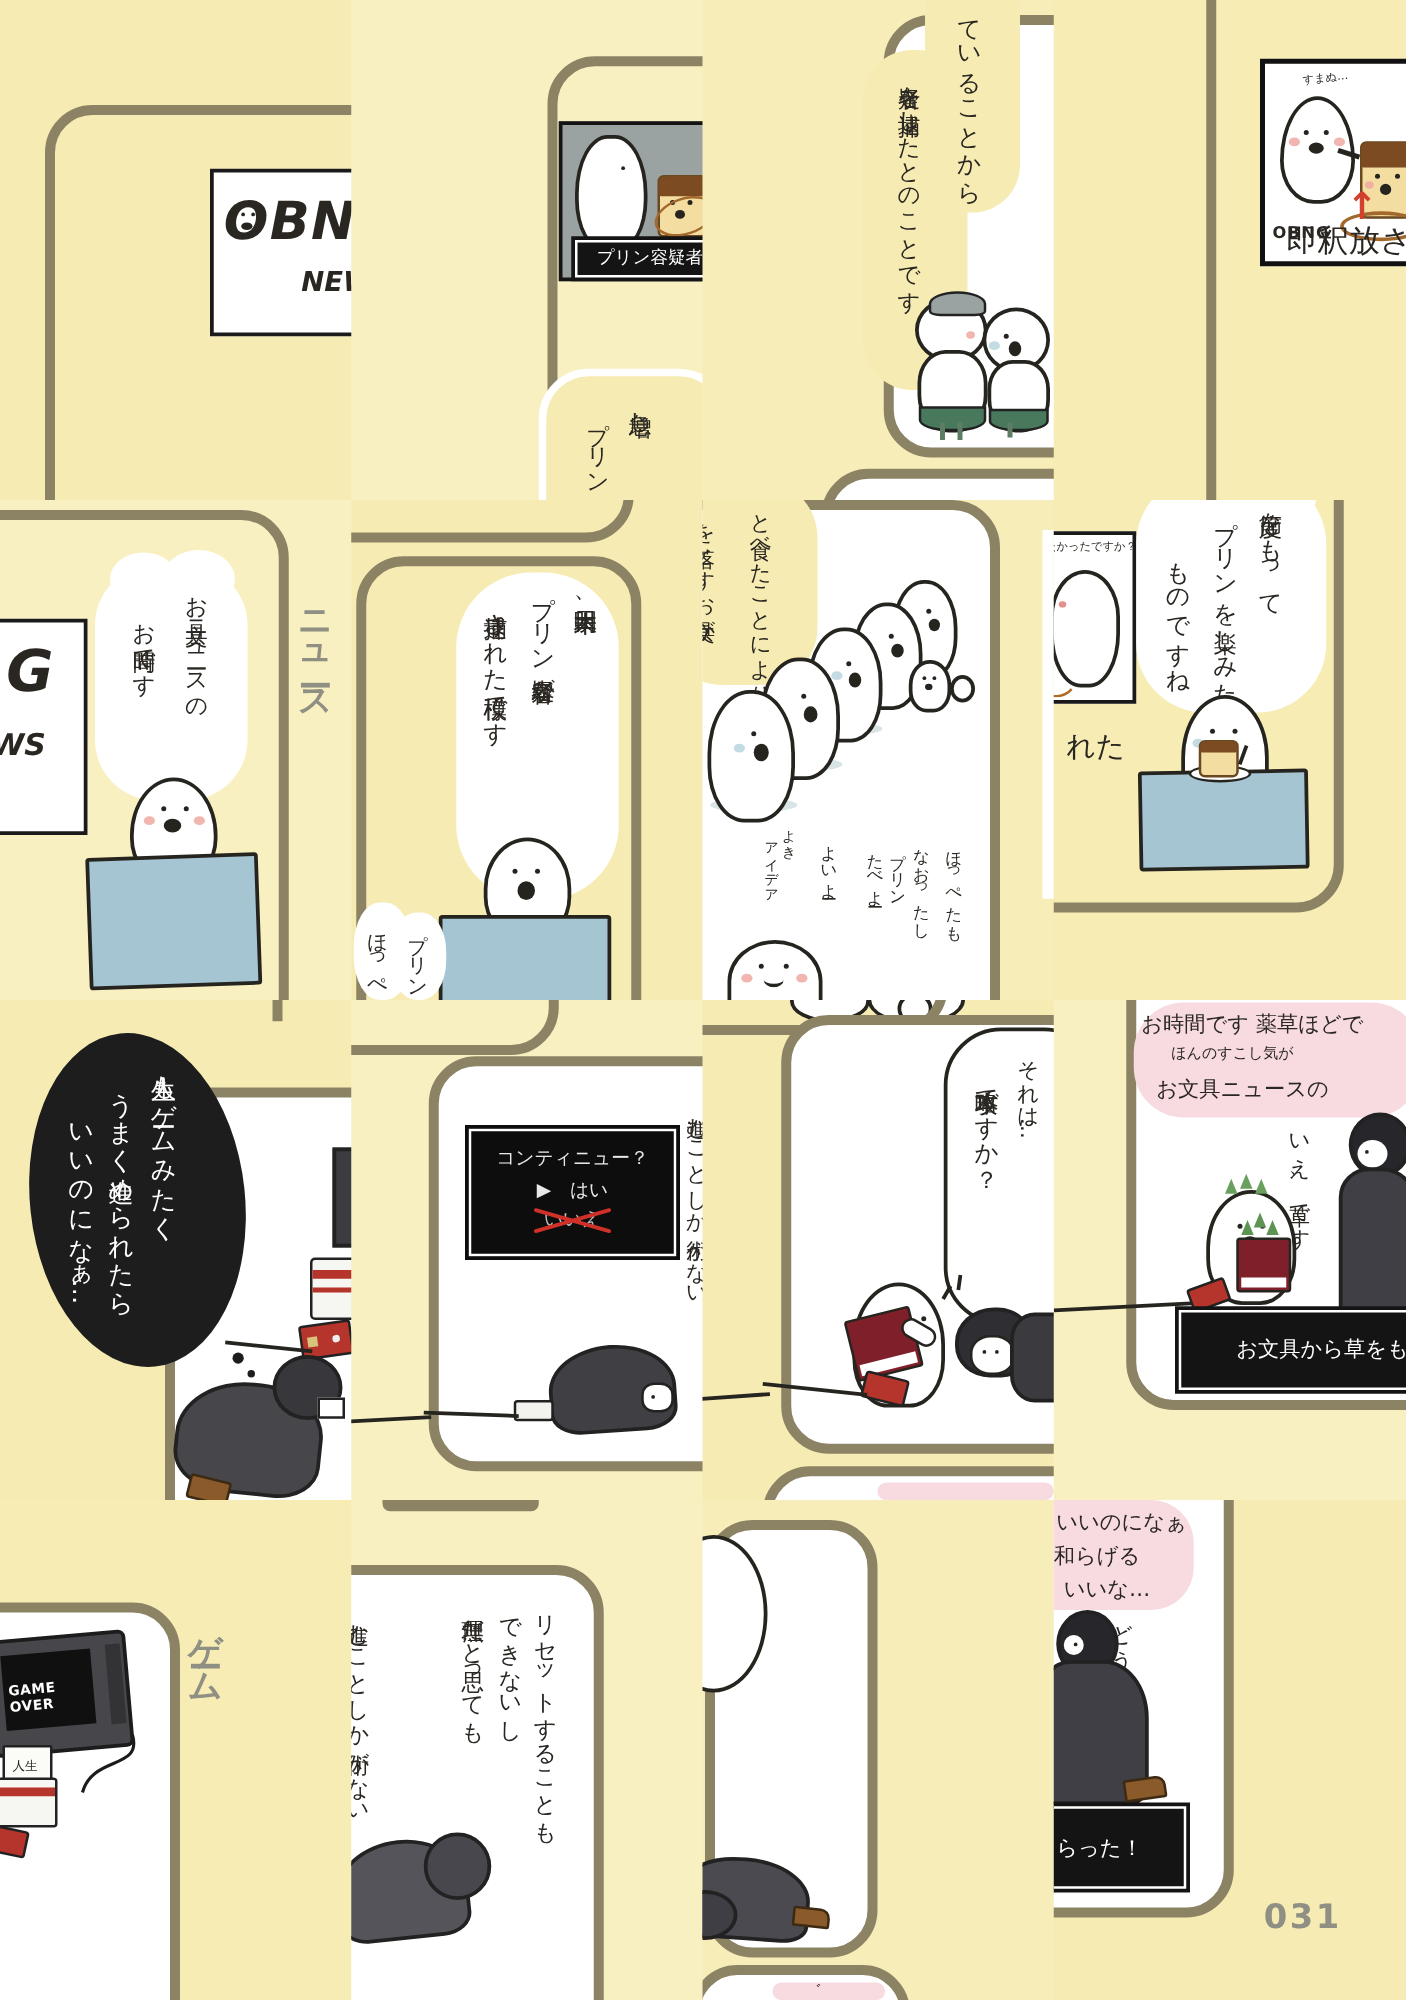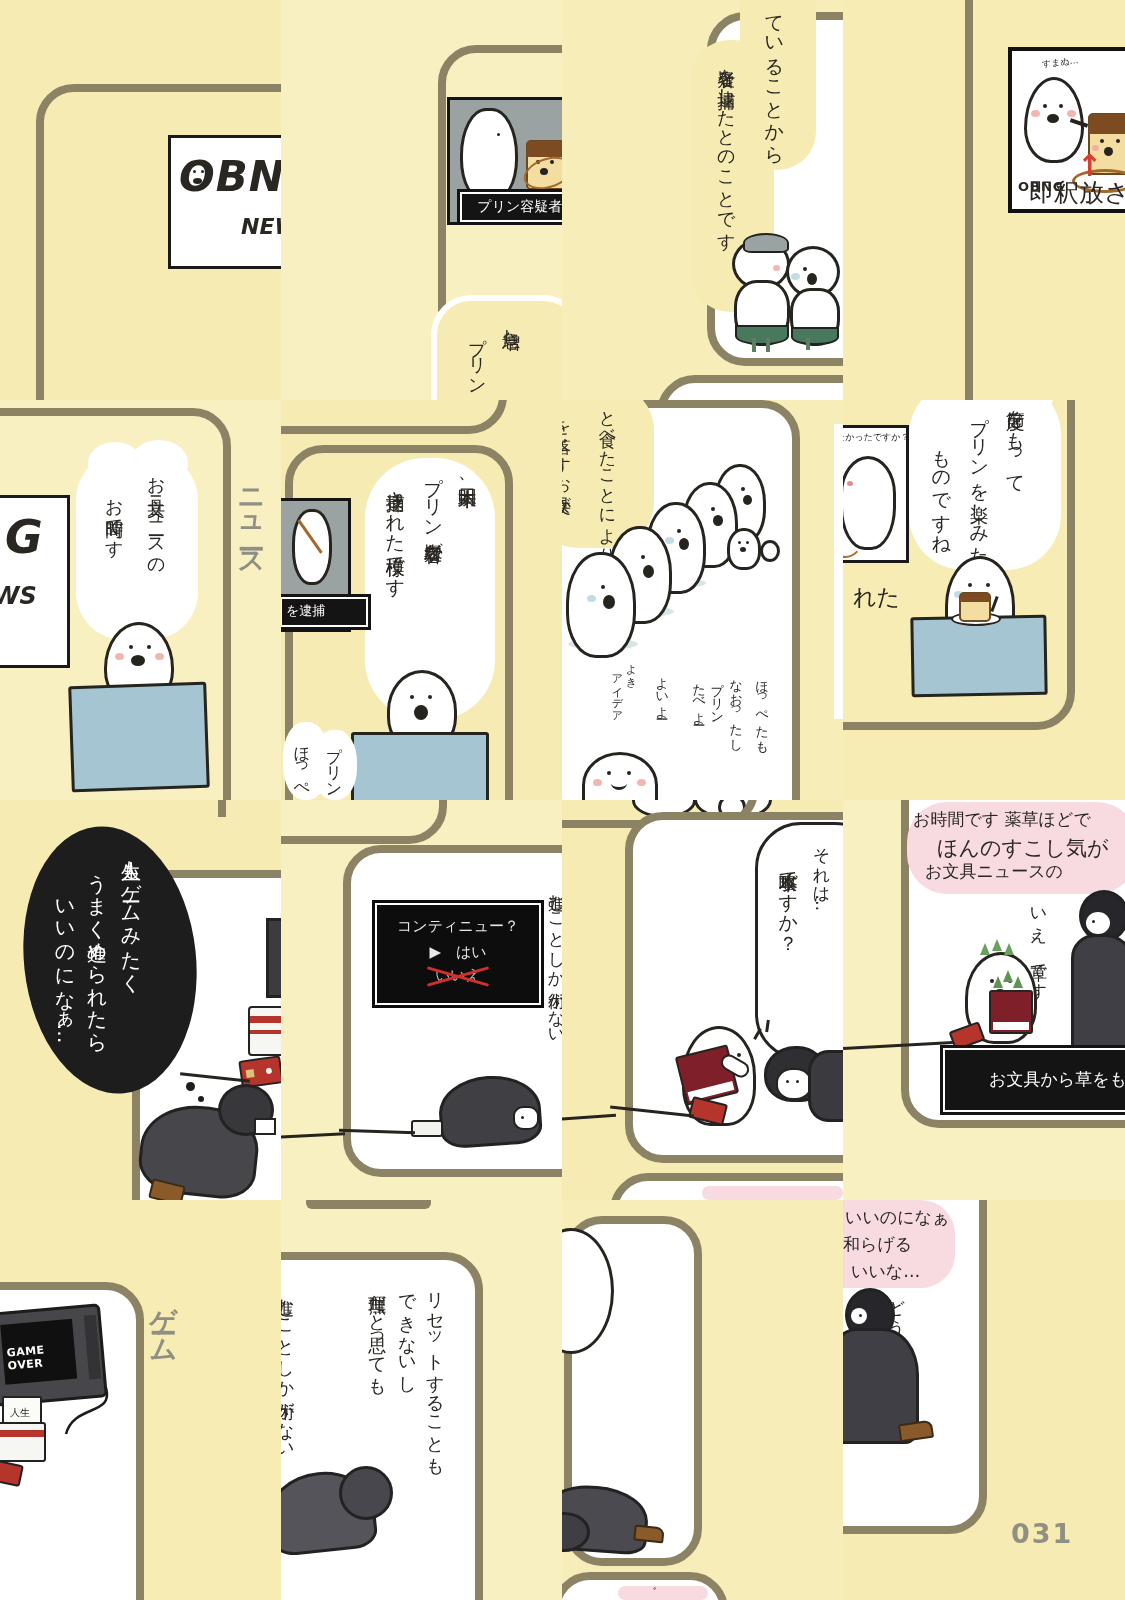--- a/index.html
+++ b/index.html
@@ -154,13 +154,6 @@
     <span class="vt" style="left:176px;top:74px;font-size:19px">本日未明、</span>
     <span class="vt" style="left:142px;top:64px;font-size:19px">プリン容疑者が</span>
     <span class="vt" style="left:104px;top:78px;font-size:19px">逮捕された模様です</span>
-    <div class="tv" style="left:-6px;top:98px;width:70px;height:128px">
-      <div class="blob" style="left:14px;top:8px;width:34px;height:70px;border-radius:45%"></div>
-      <i class="line" style="left:12px;top:34px;width:40px;height:3px;background:#a2682c;transform:rotate(55deg)"></i>
-      <div class="capBox" style="left:2px;top:96px;width:80px;height:26px;font-size:13px;line-height:24px;padding-left:4px">
-        <span>を逮捕</span>
-      </div>
-    </div>
     <div class="blob" style="left:106px;top:270px;width:64px;height:76px;border-radius:50% 50% 42% 42%">
       <i class="dot" style="left:20px;top:22px"></i>
         <i class="dot" style="left:38px;top:22px"></i>

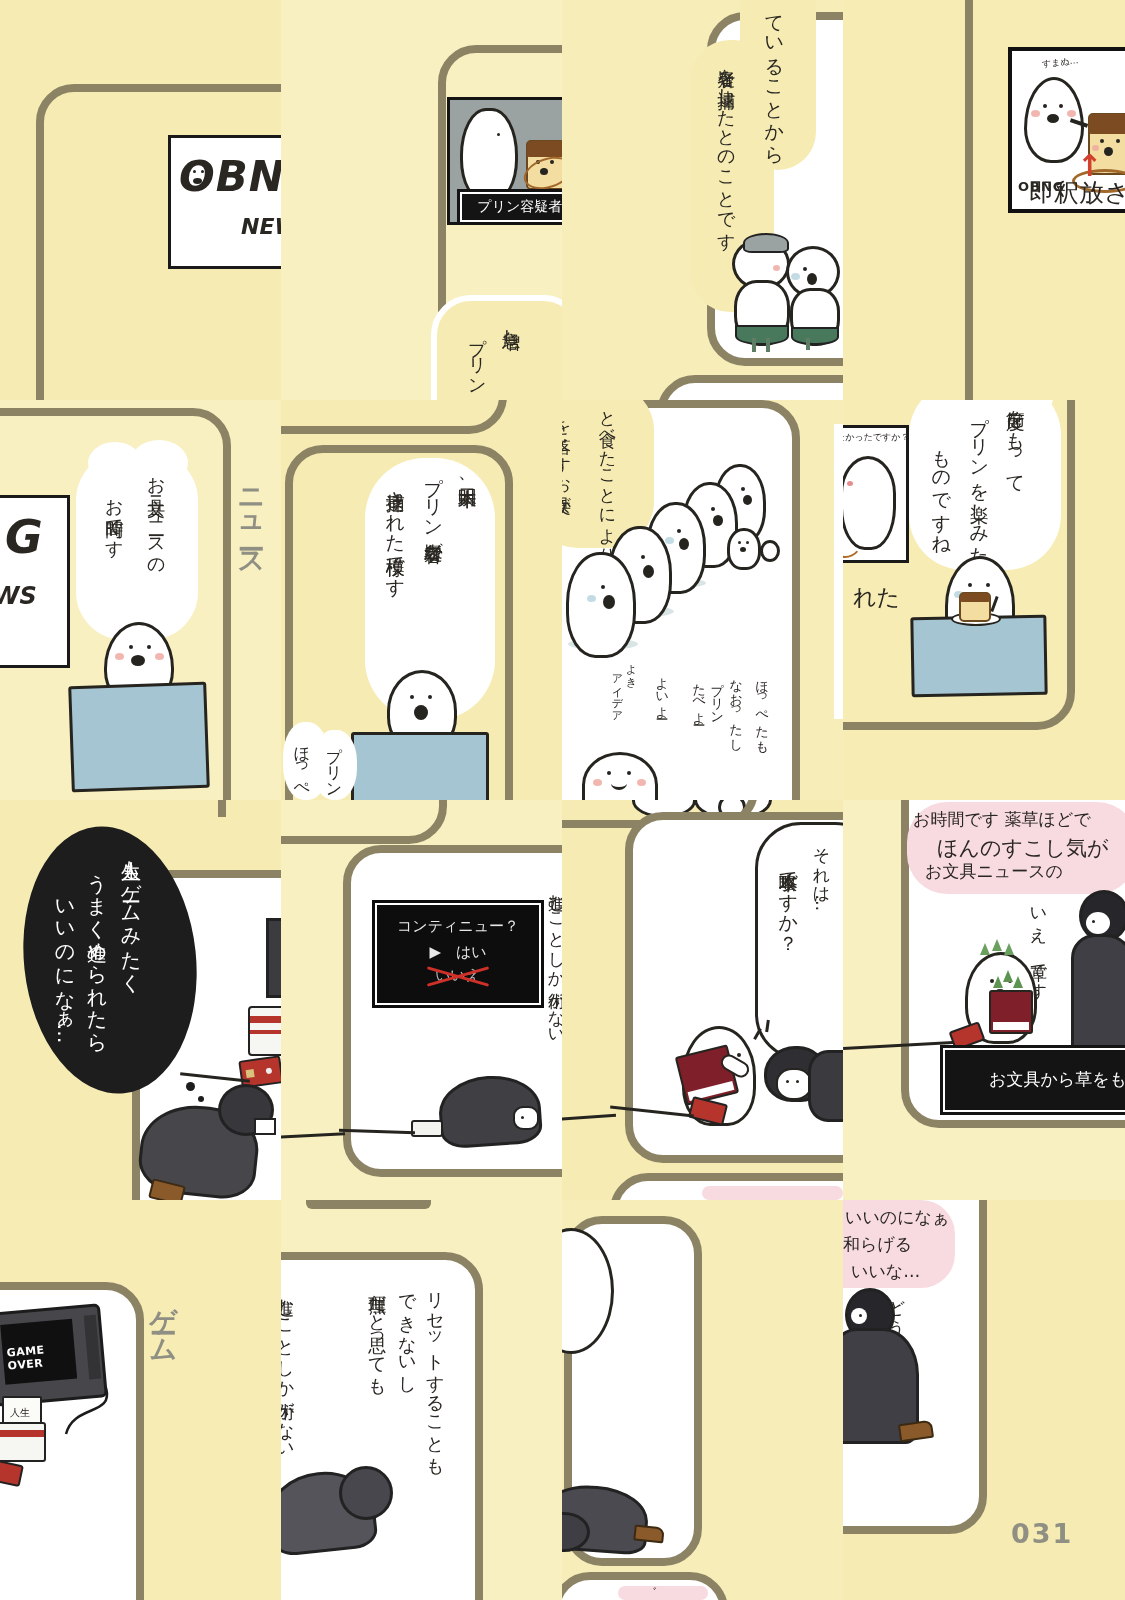--- a/index.html
+++ b/index.html
@@ -333,7 +333,7 @@
     <div class="pf pw" style="left:58px;top:-60px;width:310px;height:372px"></div>
     <div class="abs" style="left:64px;top:2px;width:230px;height:92px;background:#f8dbe1;border-radius:40px"></div>
     <span class="ht" style="left:70px;top:8px;font-size:17px">お時間です 薬草ほどで</span>
-    <span class="ht" style="left:94px;top:34px;font-size:21px">ほんのすこし気が</span>
+    <span class="ht" style="left:94px;top:34px;font-size:12px">ほんのすこし気が</span>
     <span class="ht" style="left:82px;top:60px;font-size:17px">お文具ニュースの</span>
     <span class="vt" style="left:186px;top:96px;font-size:17px">いえ、草です</span>
     <div class="blob" style="left:122px;top:152px;width:66px;height:86px;border-radius:50% 50% 40% 40%">

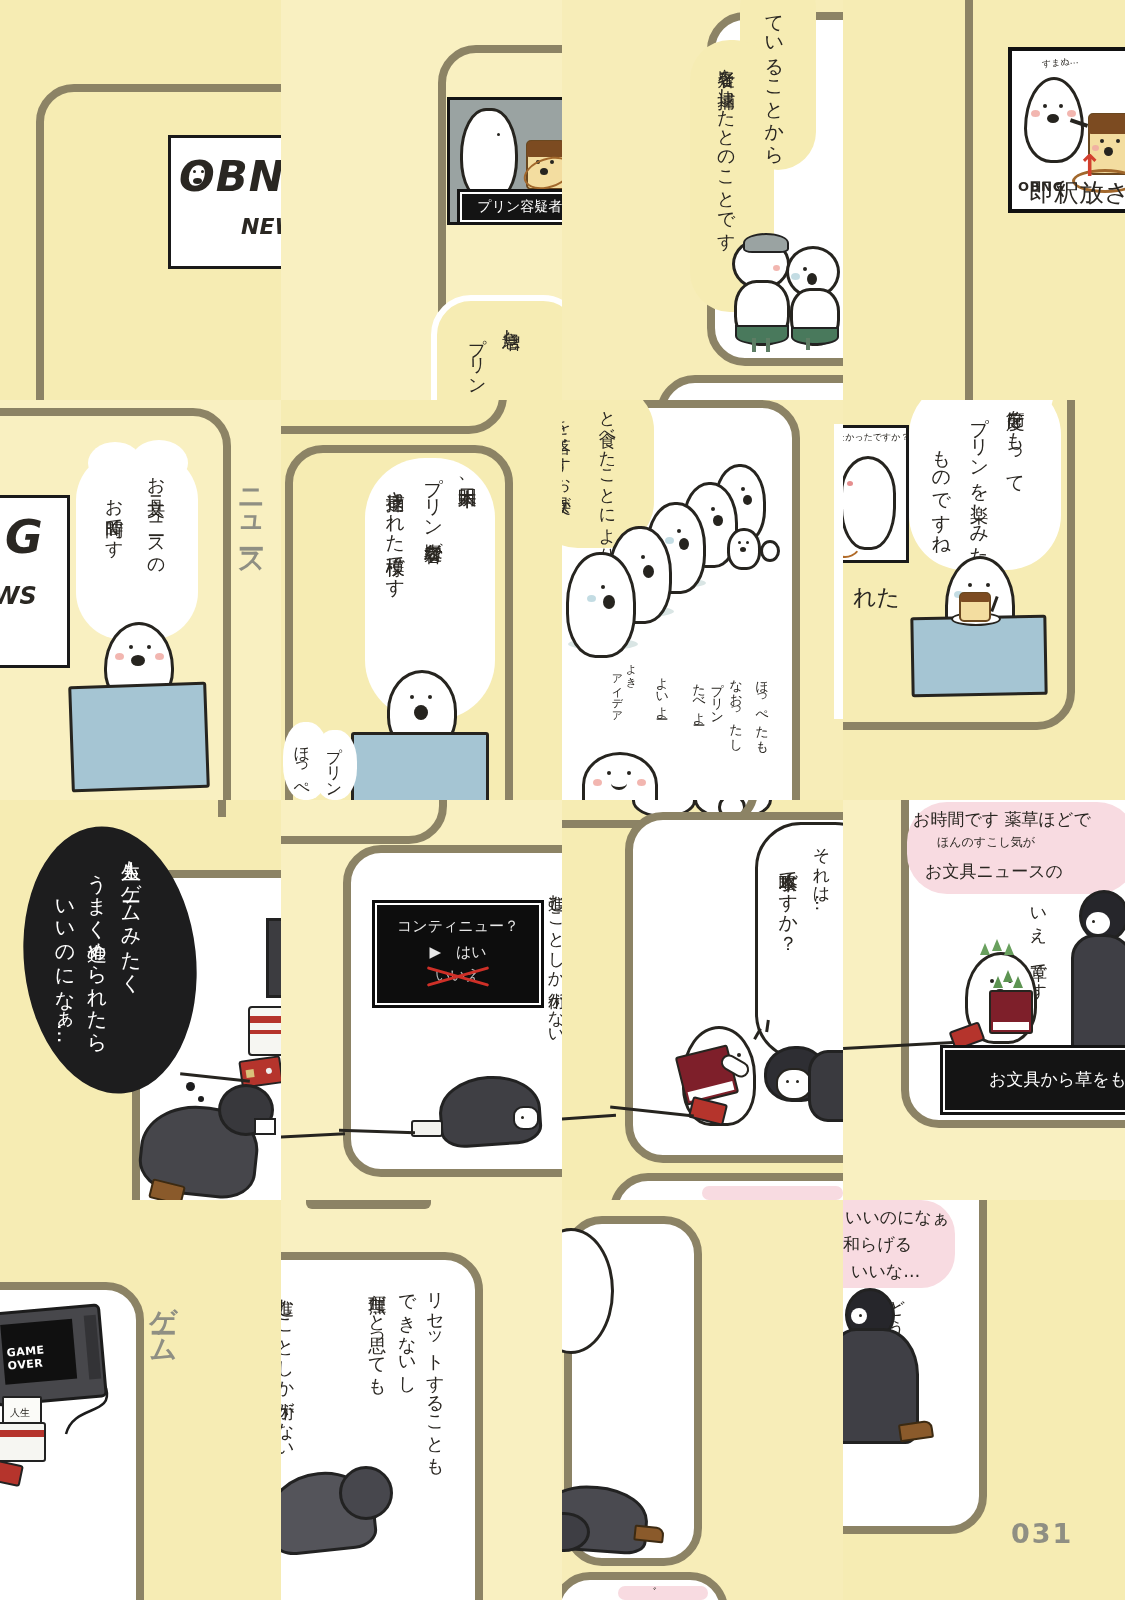--- a/index.html
+++ b/index.html
@@ -418,6 +418,9 @@
       </div>
     <div class="dark" style="left:-14px;top:128px;width:84px;height:110px;background:#3f3f45;border-radius:30% 40% 15% 15%"></div>
     <i class="abs" style="left:56px;top:222px;width:30px;height:14px;background:#8a5a2b;border:2px solid #3c2a12;border-radius:2px 8px 2px 2px;transform:rotate(-8deg)"></i>
+    <div class="capBox" style="left:-10px;top:245px;width:112px;height:62px">
+      <span class="abs" style="left:10px;top:20px;font-size:17px">らった！</span>
+    </div>
     <span class="abs gray" style="left:168px;top:318px;font-size:27px;letter-spacing:2px">031</span>
   </div>
 

